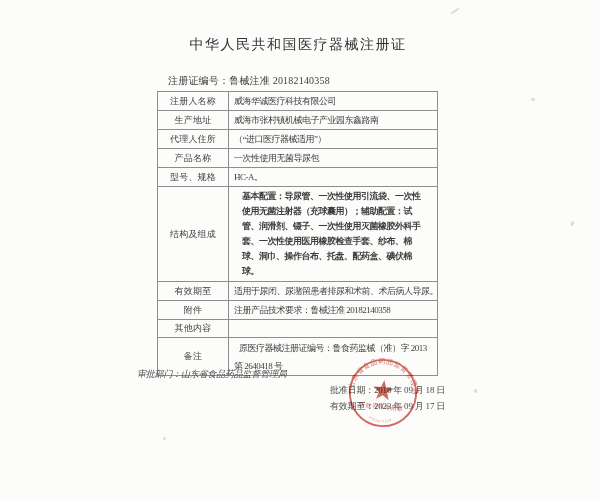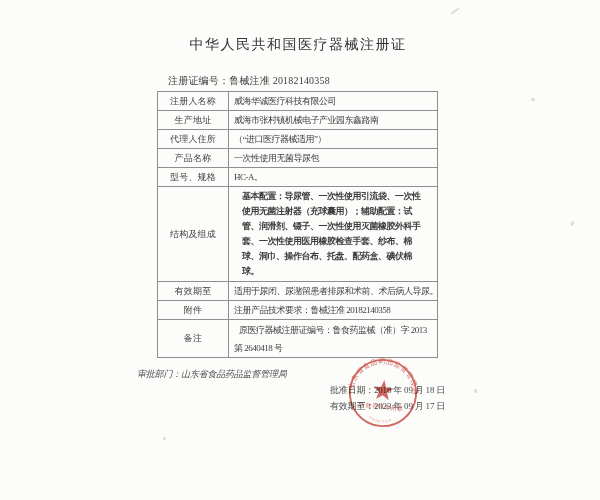--- a/index.html
+++ b/index.html
@@ -121,6 +121,10 @@
     <td class="lbl">附件</td>
     <td class="val">注册产品技术要求：鲁械注准 20182140358</td>
   </tr>
+  <tr class="h-empty">
+    <td class="lbl">其他内容</td>
+    <td class="val"></td>
+  </tr>
   <tr class="h-remark">
     <td class="lbl">备注</td>
     <td class="val">原医疗器械注册证编号：鲁食药监械（准）字 2013 第 2640418 号</td>

